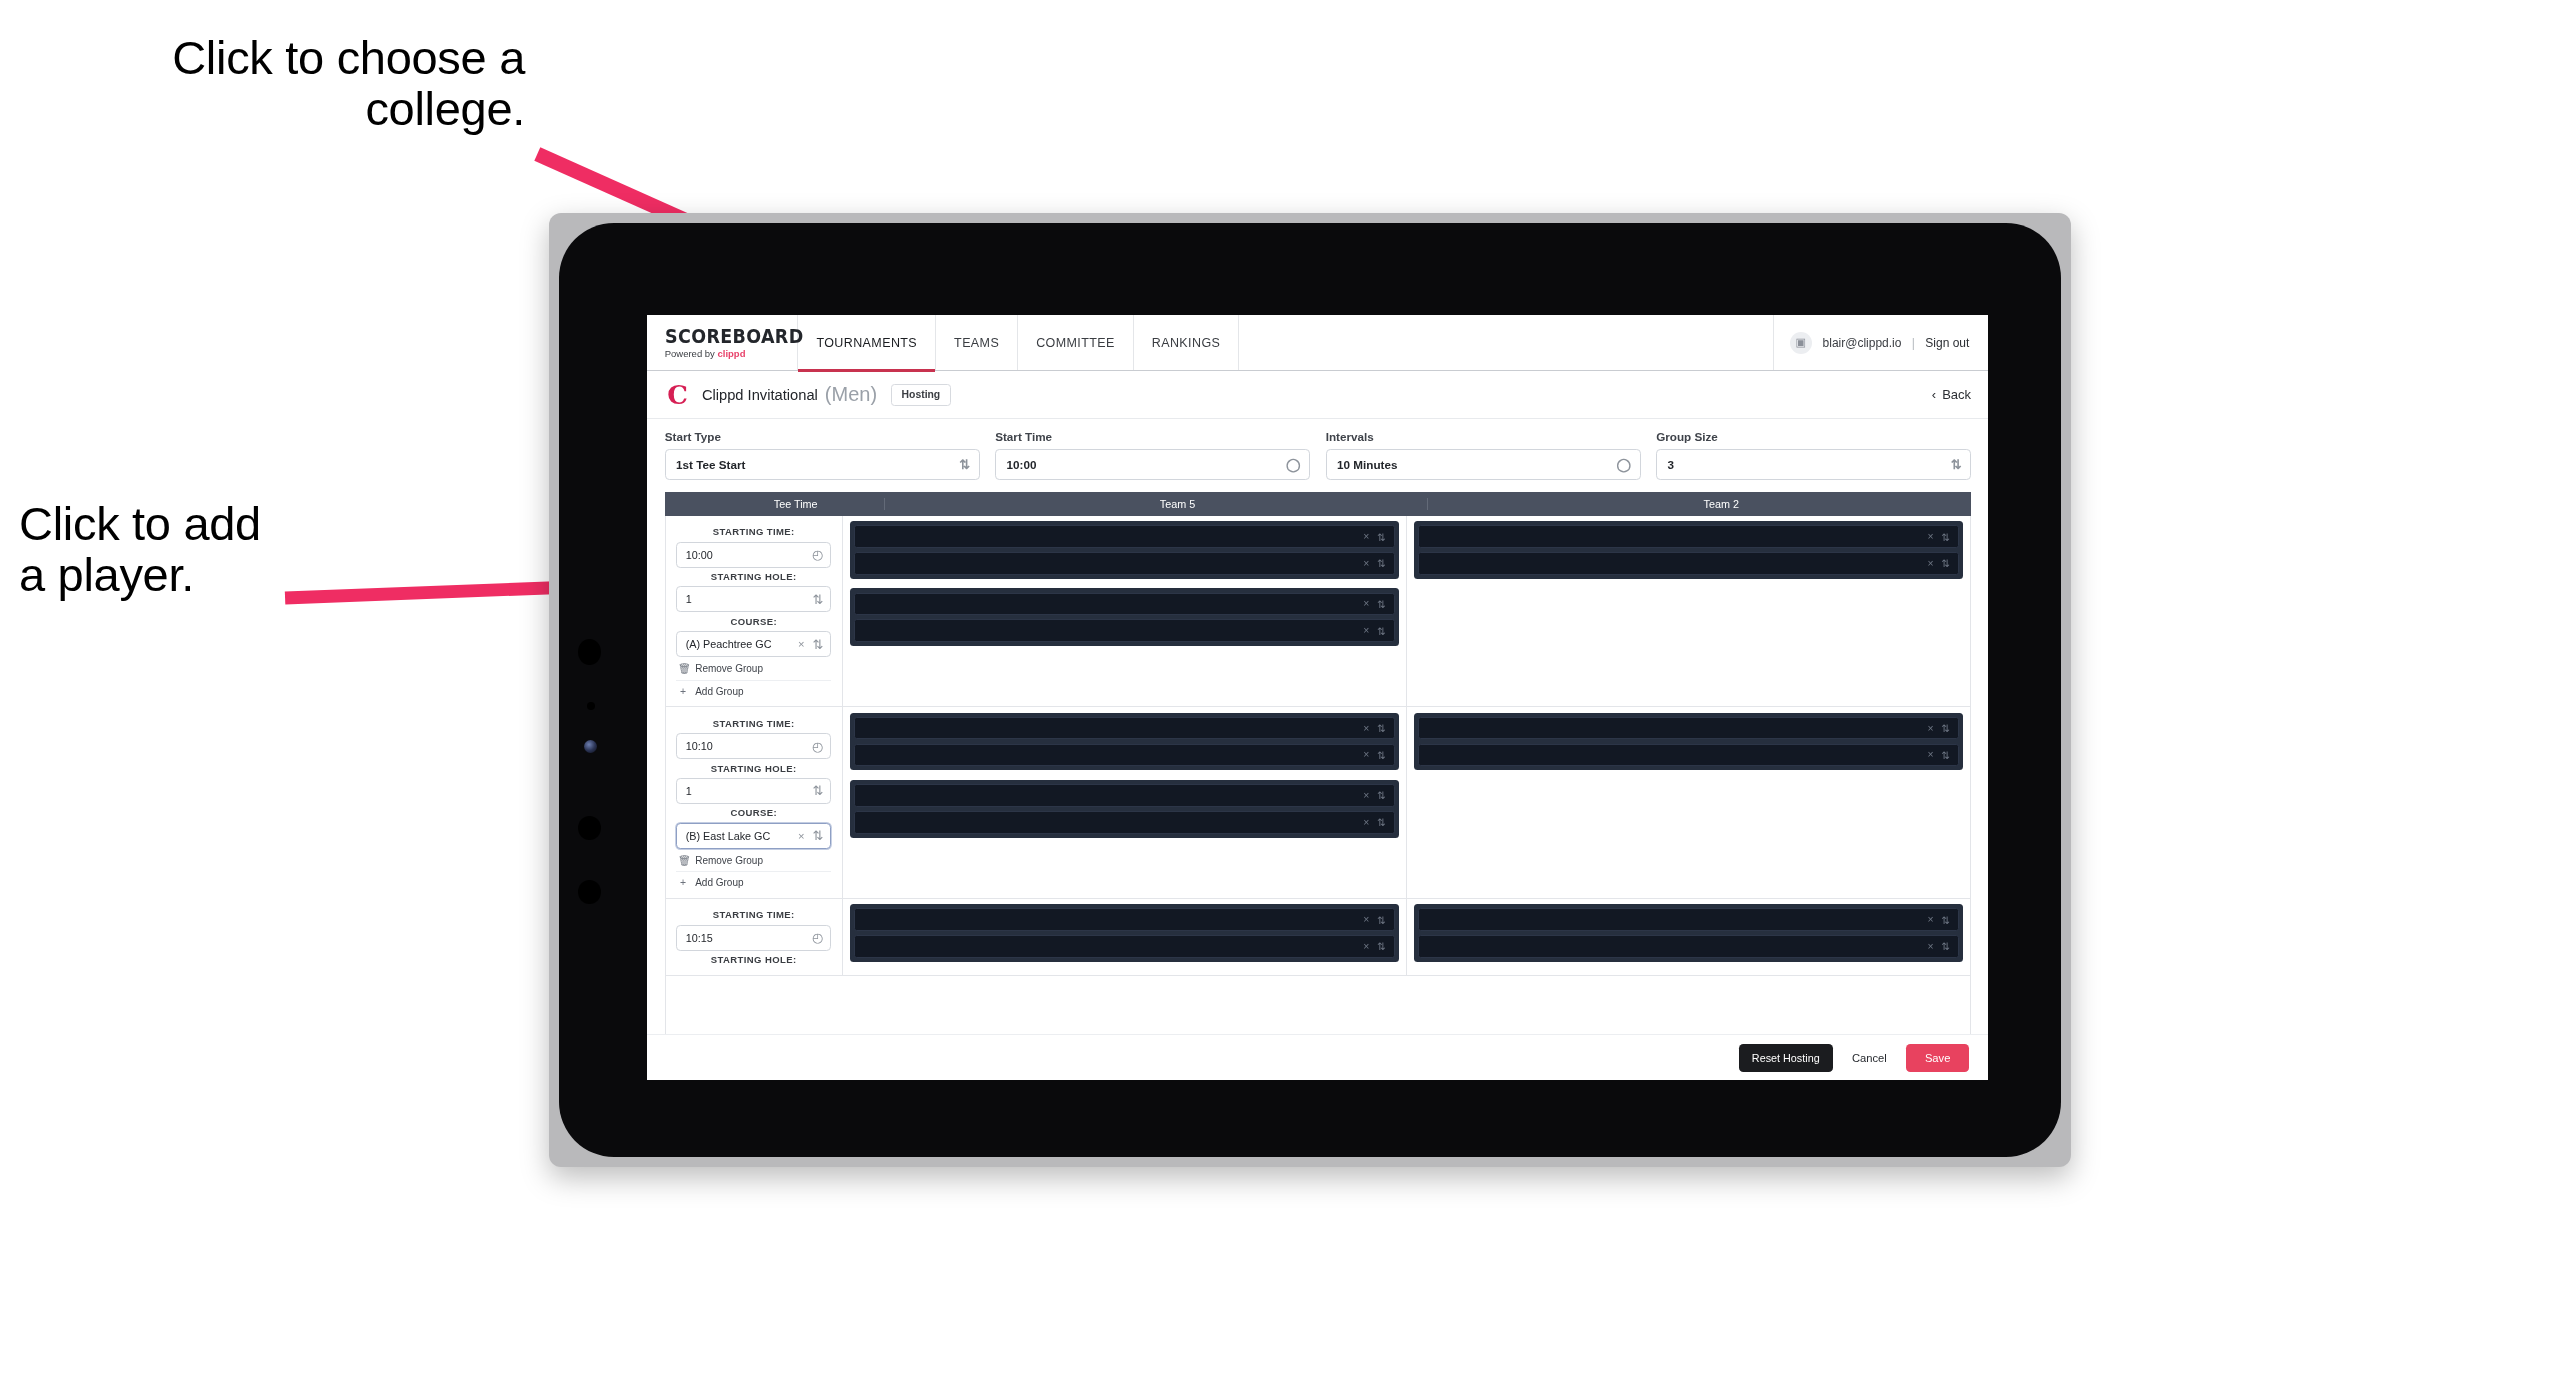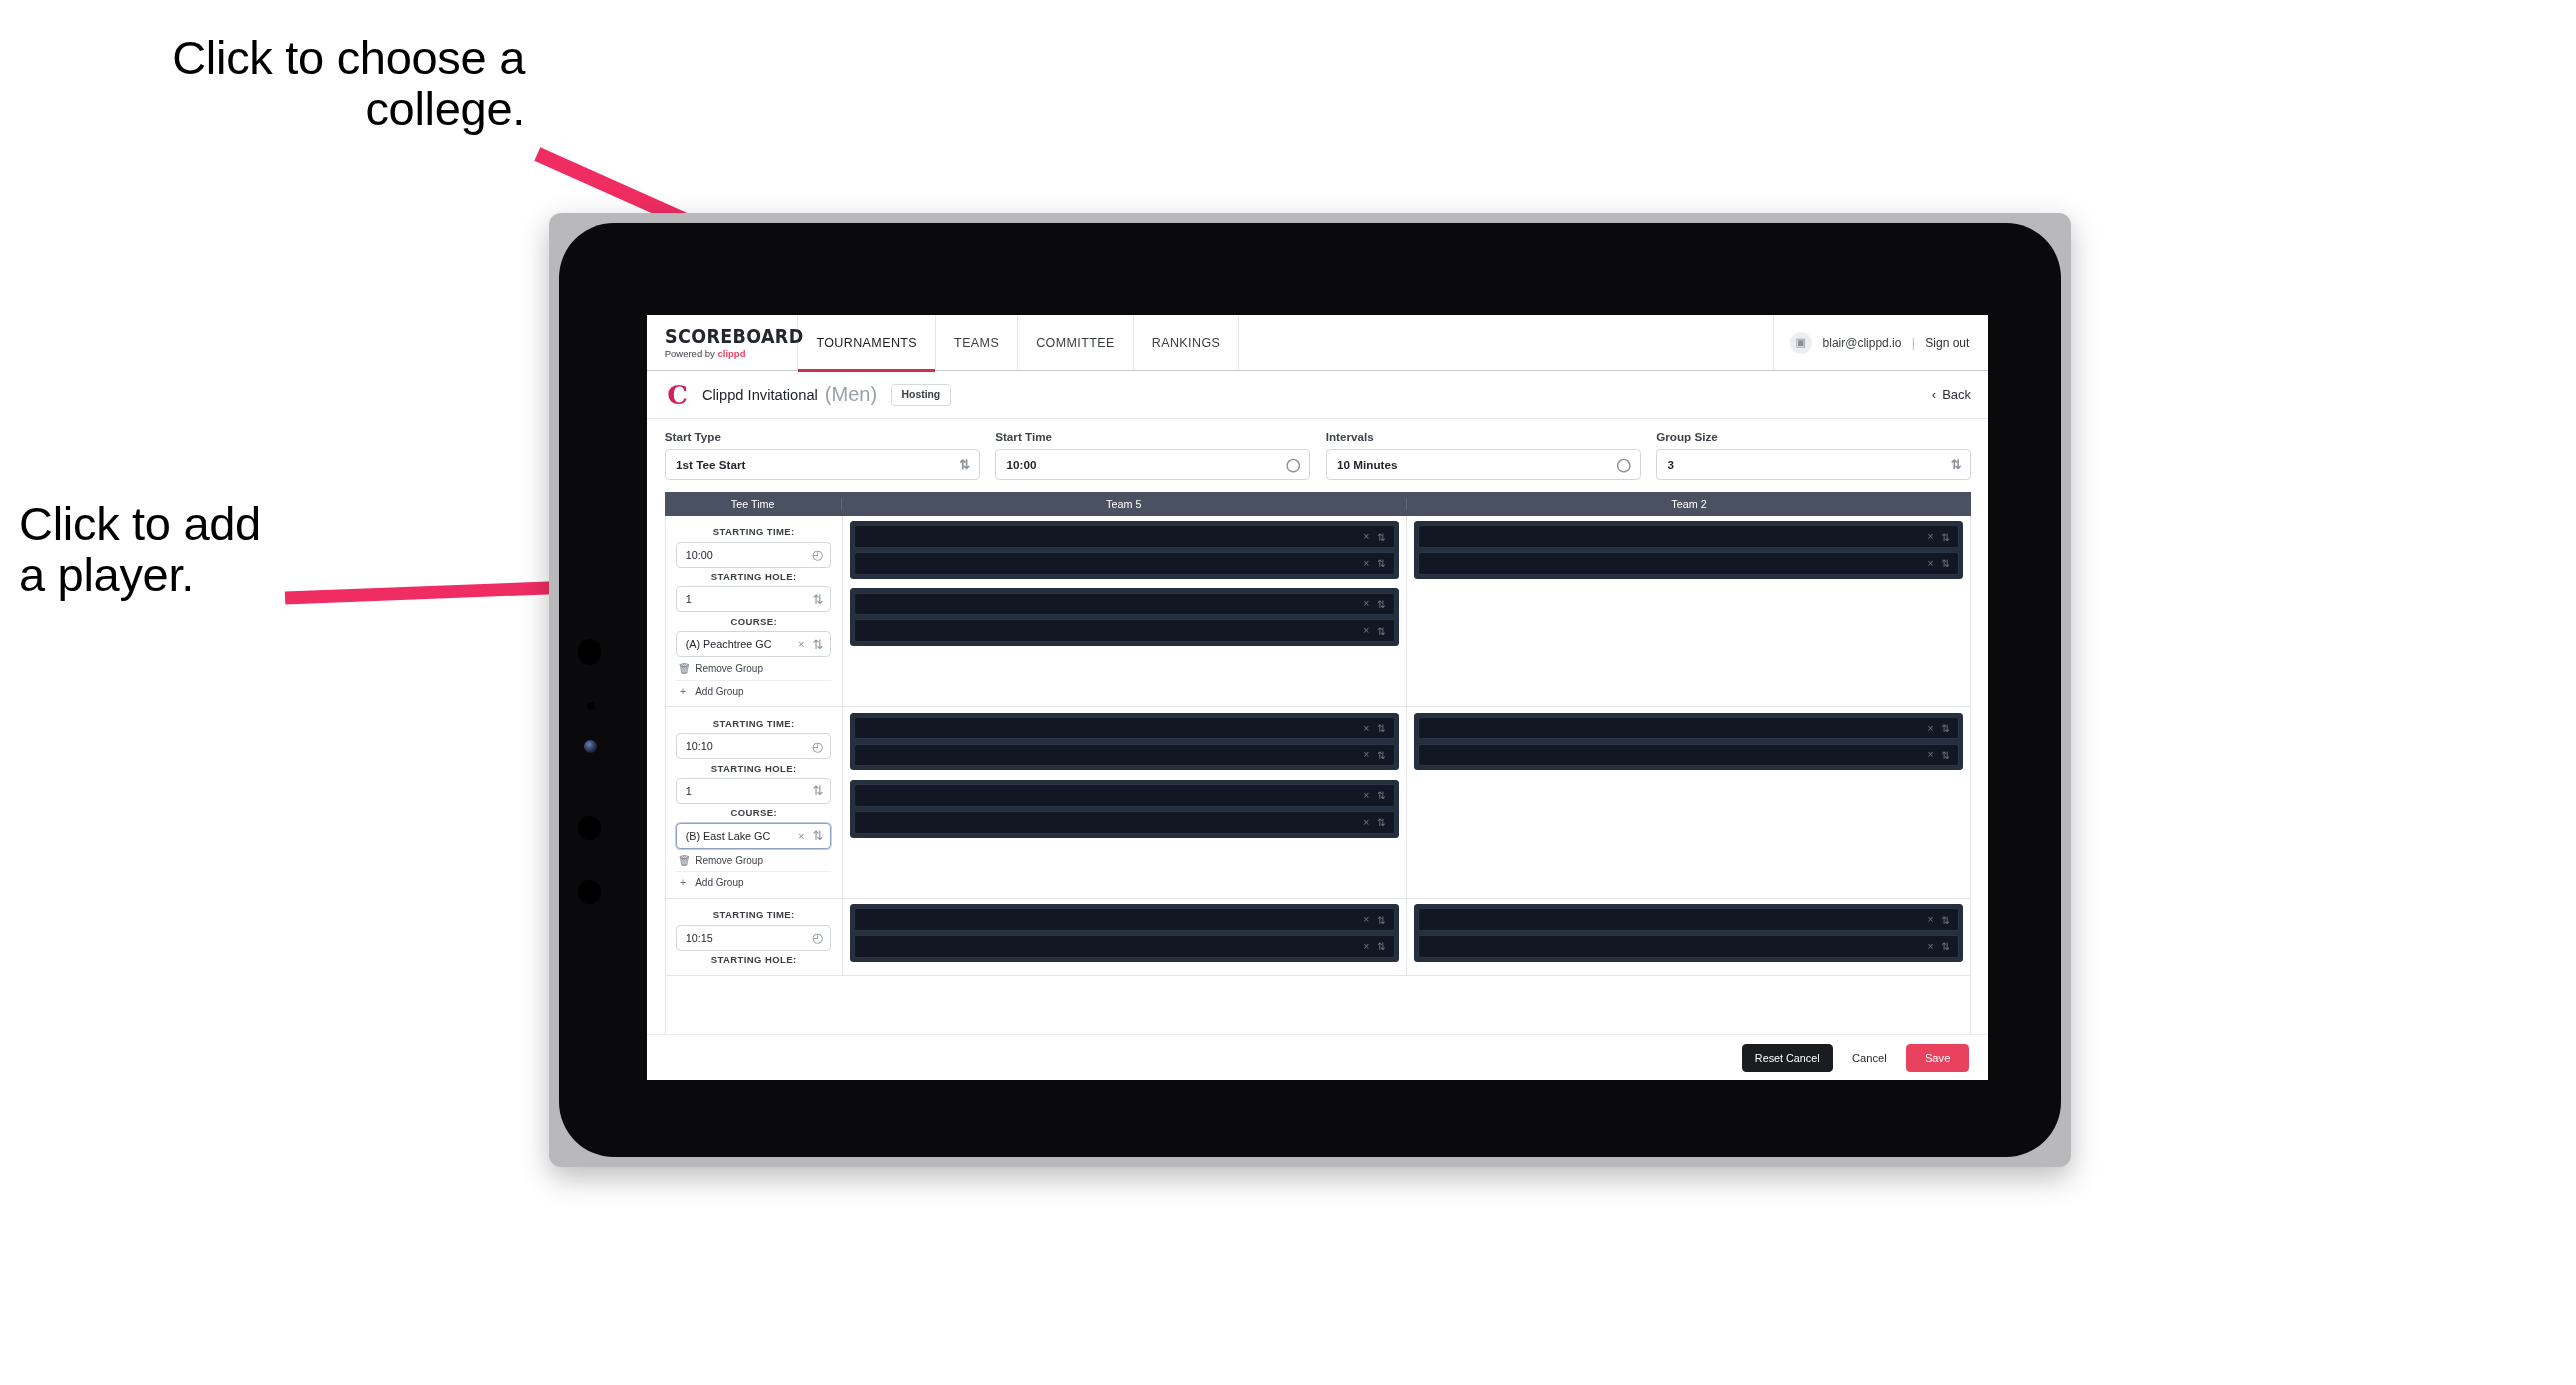--- a/index.html
+++ b/index.html
@@ -149,7 +149,7 @@
     display:flex; background:#4a5160; color:#fff; height: 24px; align-items:center;
     flex: none;
   }
-  #thead .th { font-size: 10.8px; text-align:center; }
+  #thead .th { font-size: 10.8px; text-align:center;margin-left:43px; }
   #thead .th.tee { width: 177px; border-right:0.9px solid #636a78; }
   #thead .th.team { flex: 1; }
   #thead .th.t1 { border-right: 0.9px solid #636a78; }

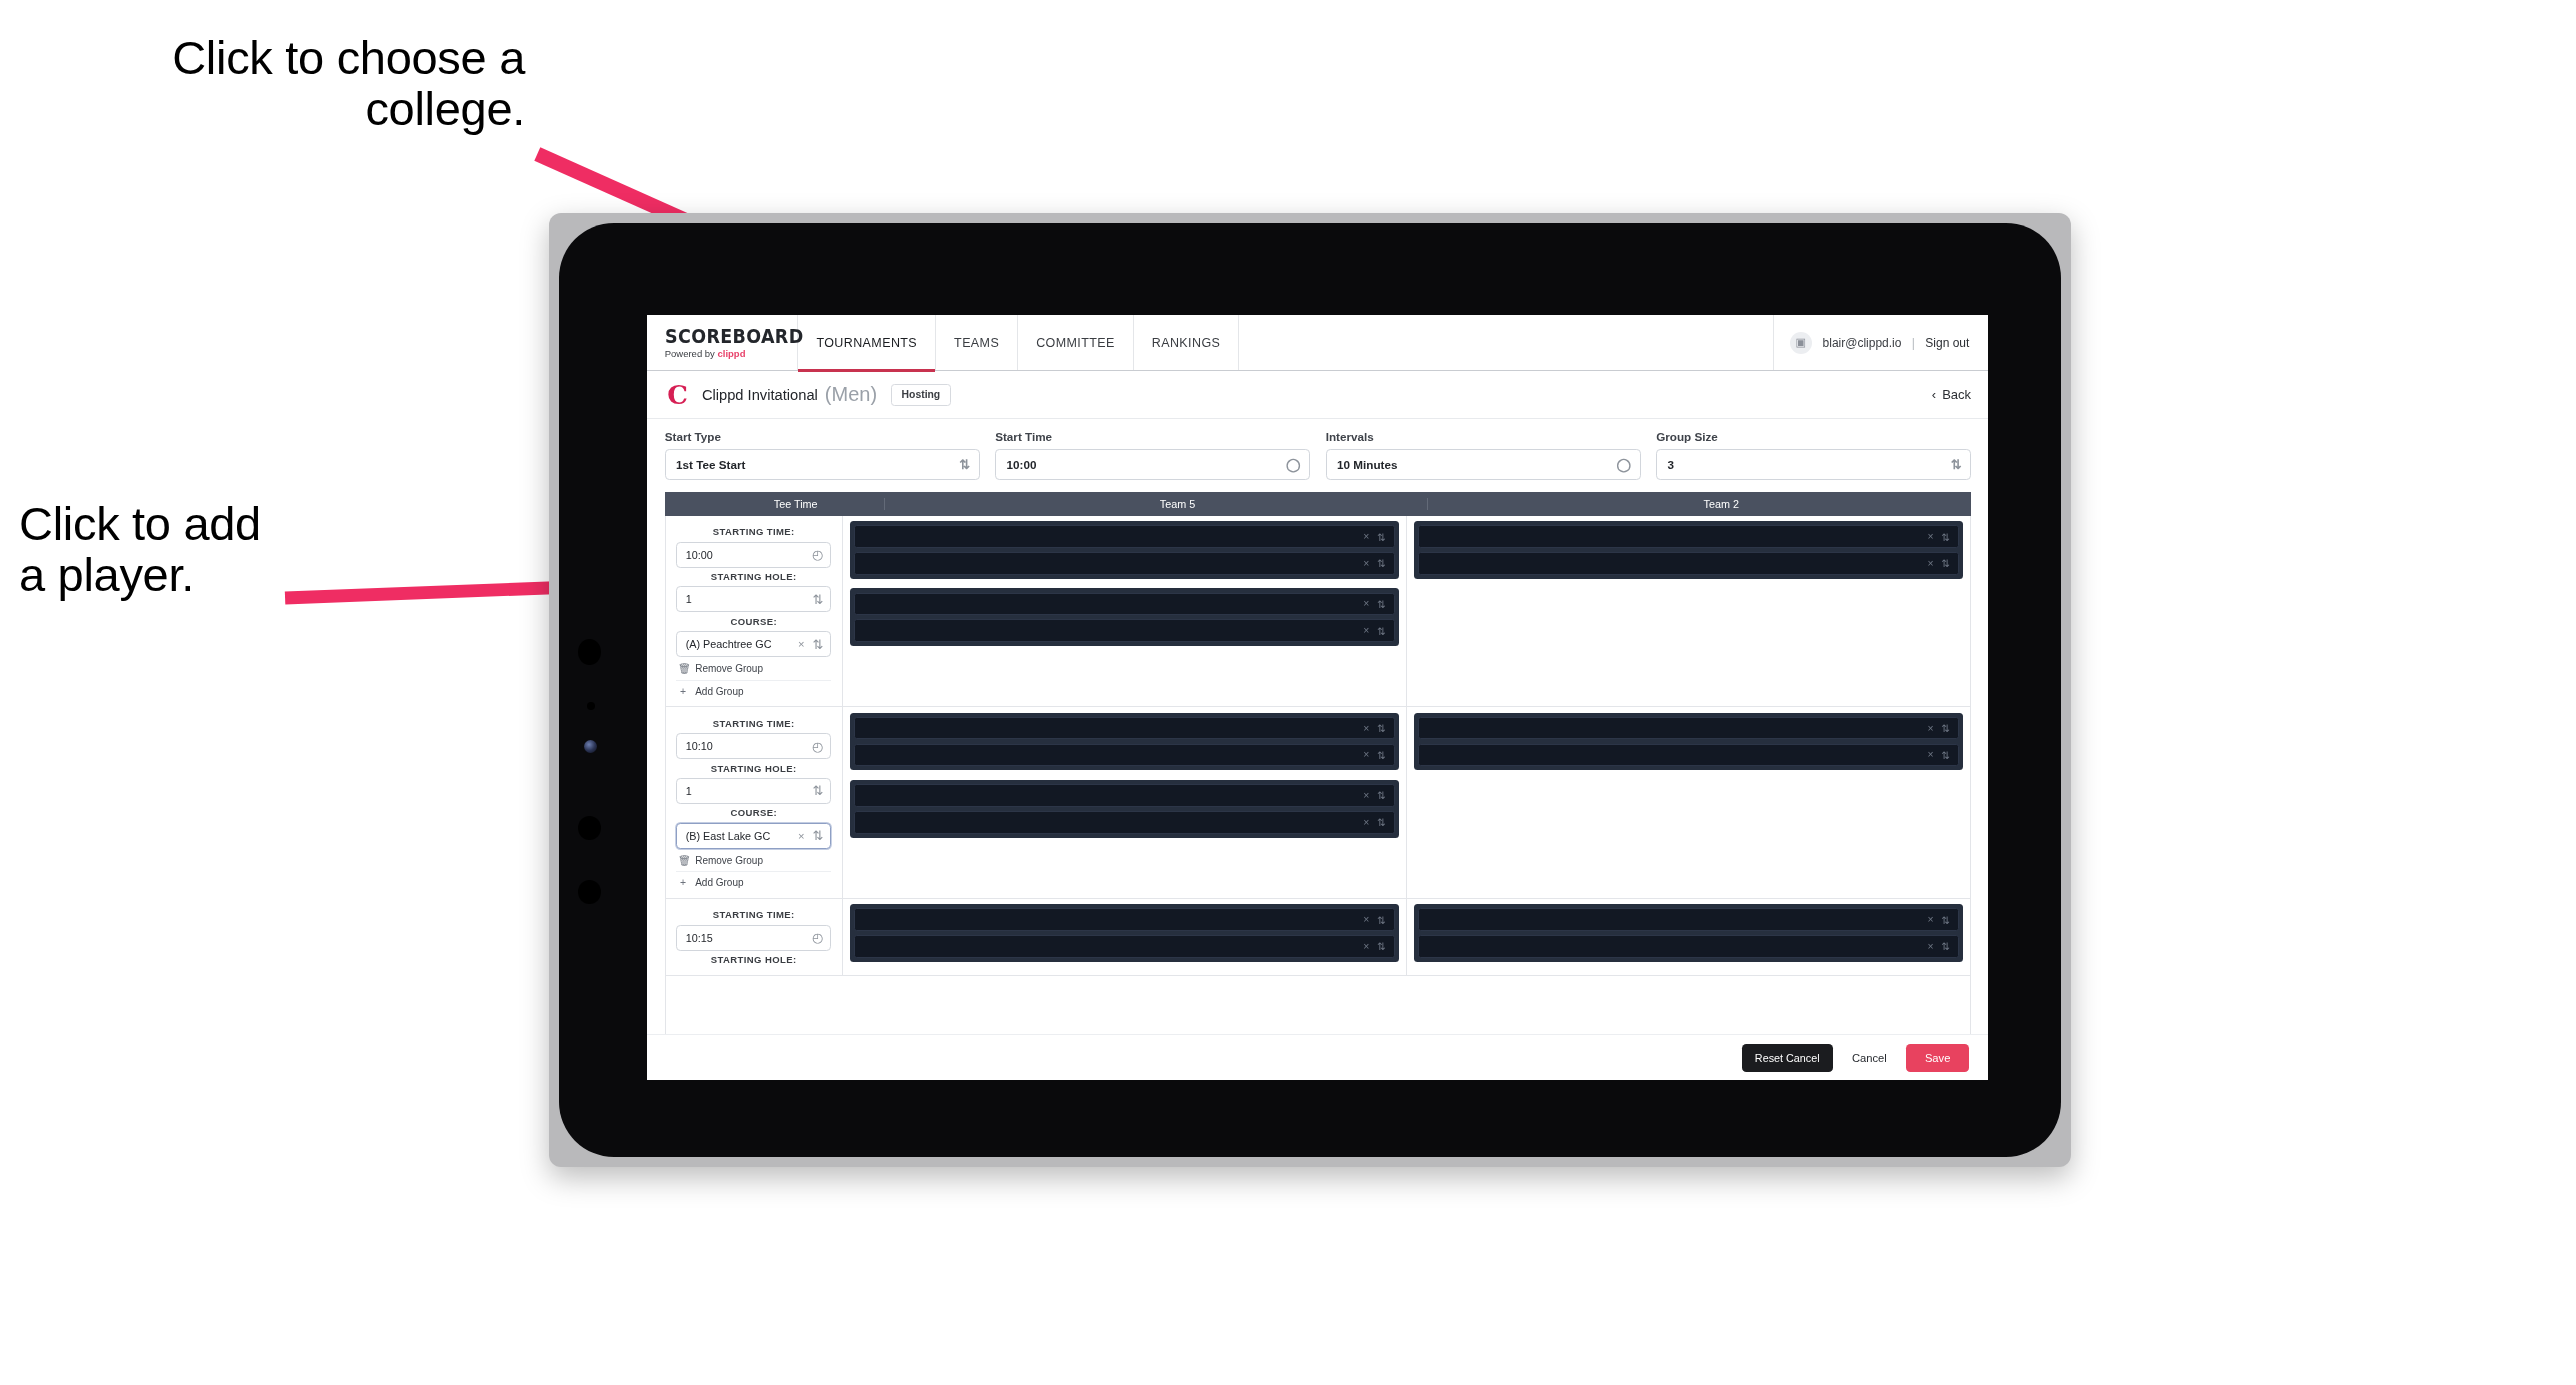--- a/index.html
+++ b/index.html
@@ -503,7 +503,7 @@
         </div>
 
         <div id="footer">
-          <button id="btn-reset">Reset Cancel</button>
+          <button id="btn-reset">Reset Hosting</button>
           <button id="btn-cancel">Cancel</button>
           <button id="btn-save">Save</button>
         </div>

